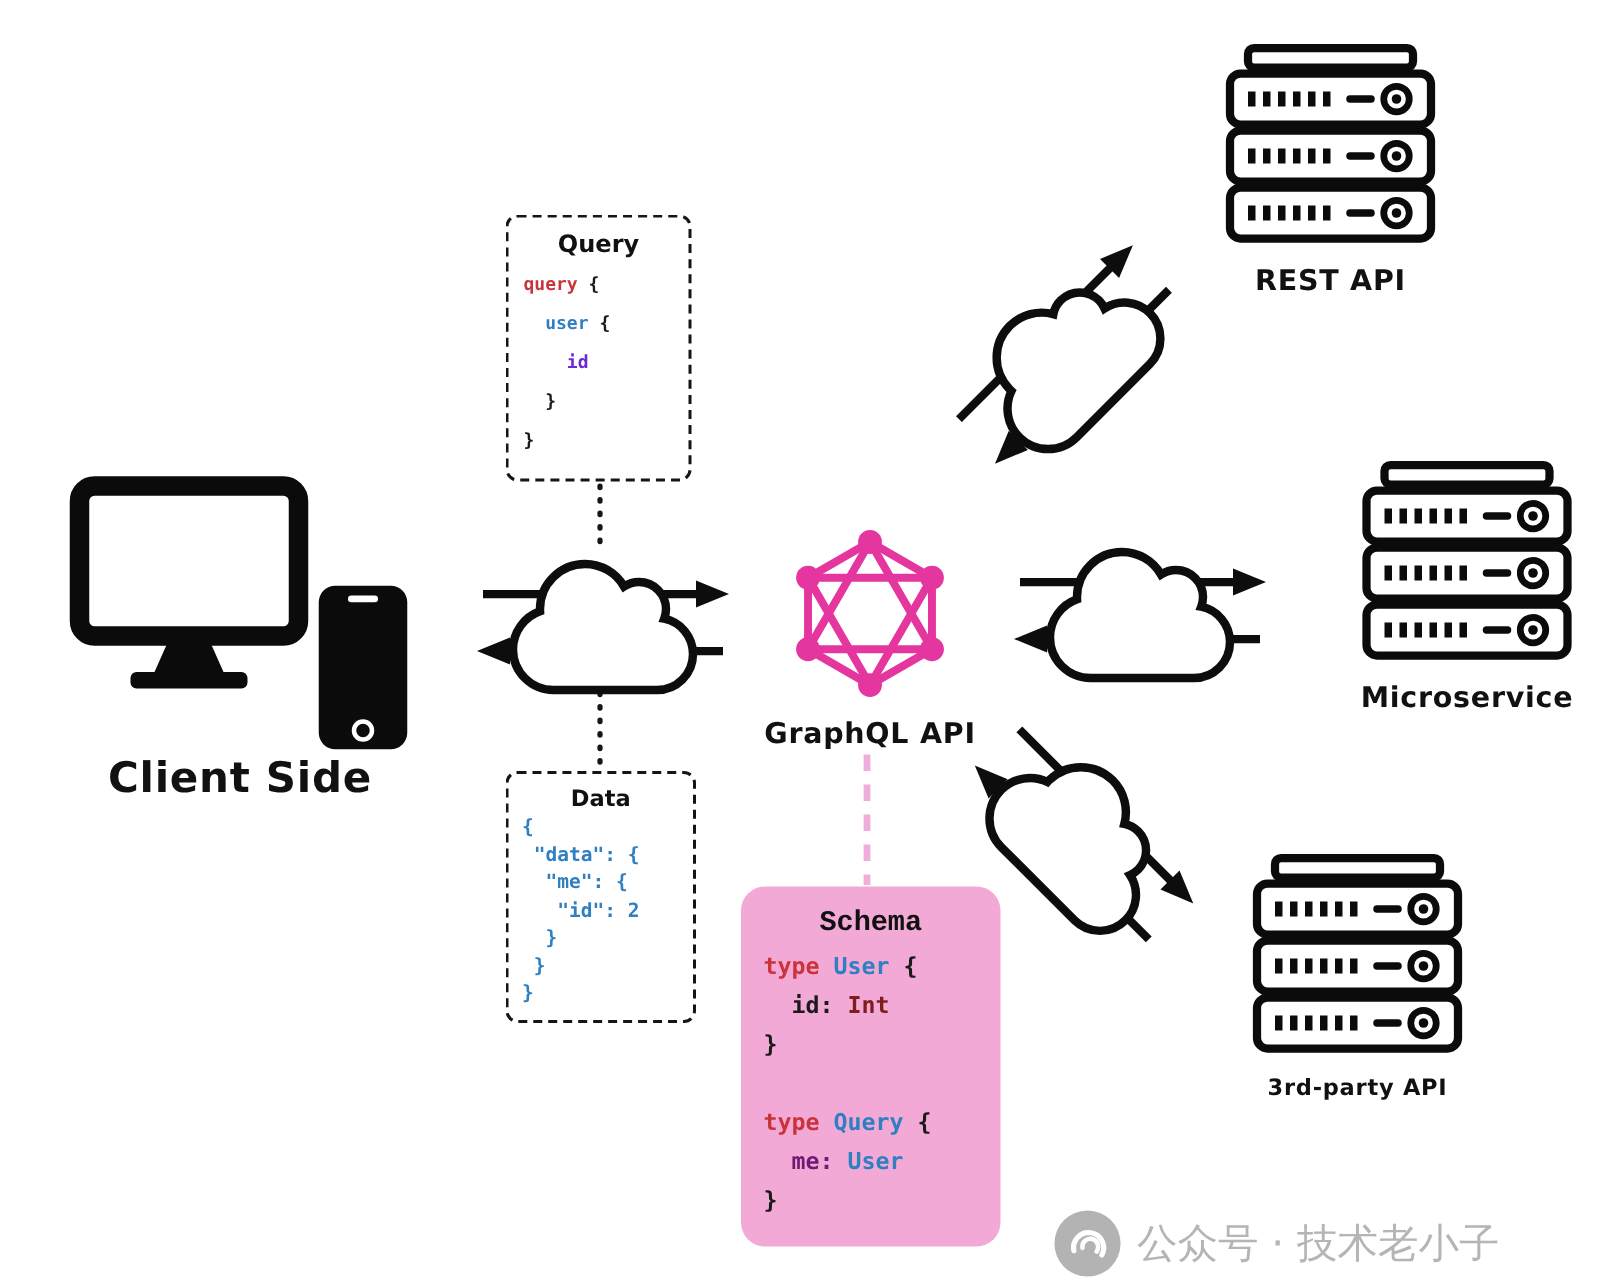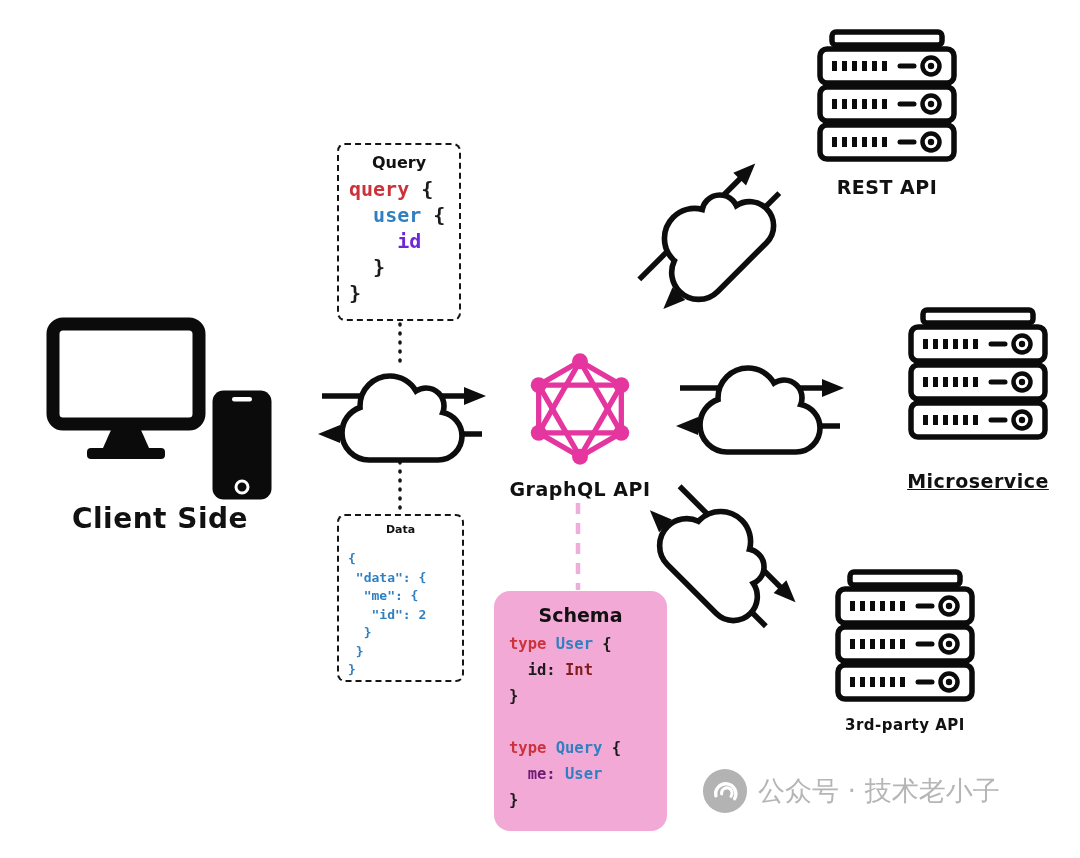--- a/index.html
+++ b/index.html
@@ -19,7 +19,7 @@
   
   #query-box { left:337px; top:143px; width:124px; height:178px; padding:8px 10px; }
   #query-box .box-title { font-size:16px; margin-bottom:4px; }
-  #query-box .code { font-size:20px; line-height:26px; }
+  #query-box .code { font-size:12px; line-height:26px; }
 
   
   #data-box { left:337px; top:514px; width:127px; height:168px; padding:7px 9px; }

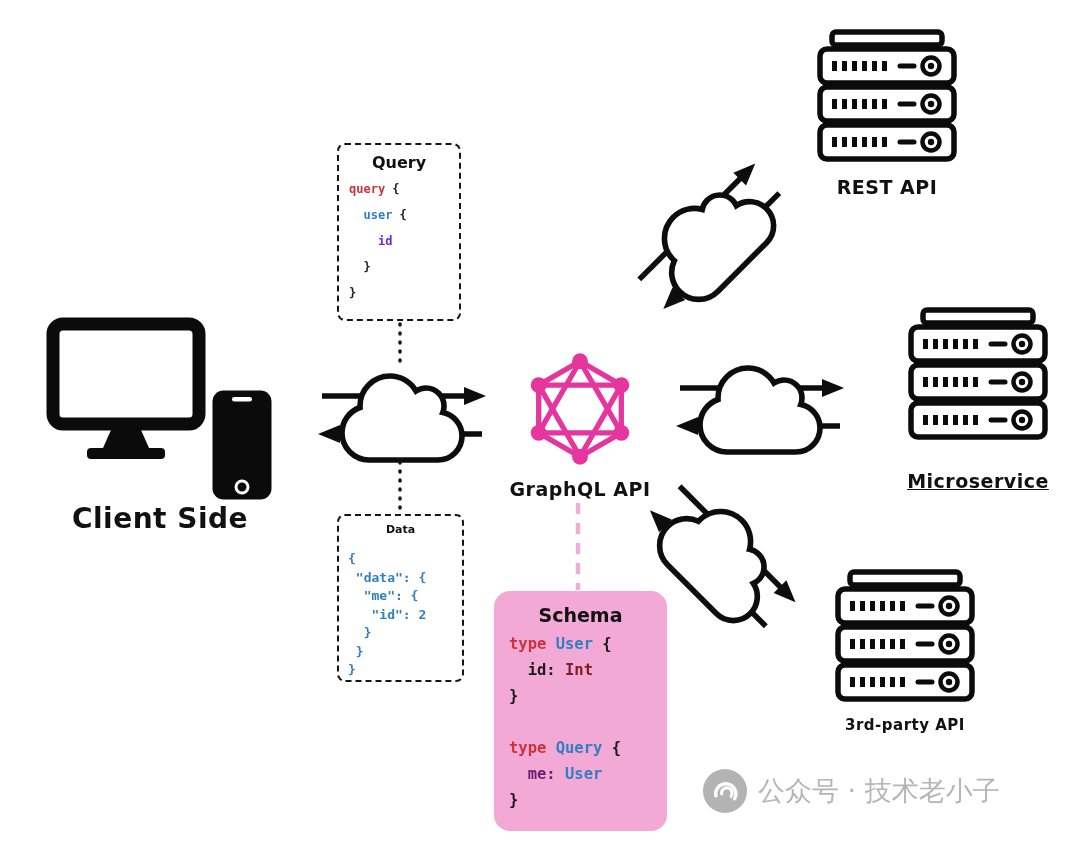--- a/index.html
+++ b/index.html
@@ -261,7 +261,7 @@
     </g>
   </svg>
 </div>
-  <div class="abs label" style="left:900px; top:470px; width:156px; font-size:19px;text-decoration:underline;">Microservice</div>
+  <div class="abs label" style="left:900px; top:454px; width:156px; font-size:19px;">Microservice</div>
 
   <div class="abs server-slot" style="left:830px; top:568px;">
   <svg viewBox="0 0 150 140" width="150" height="140">

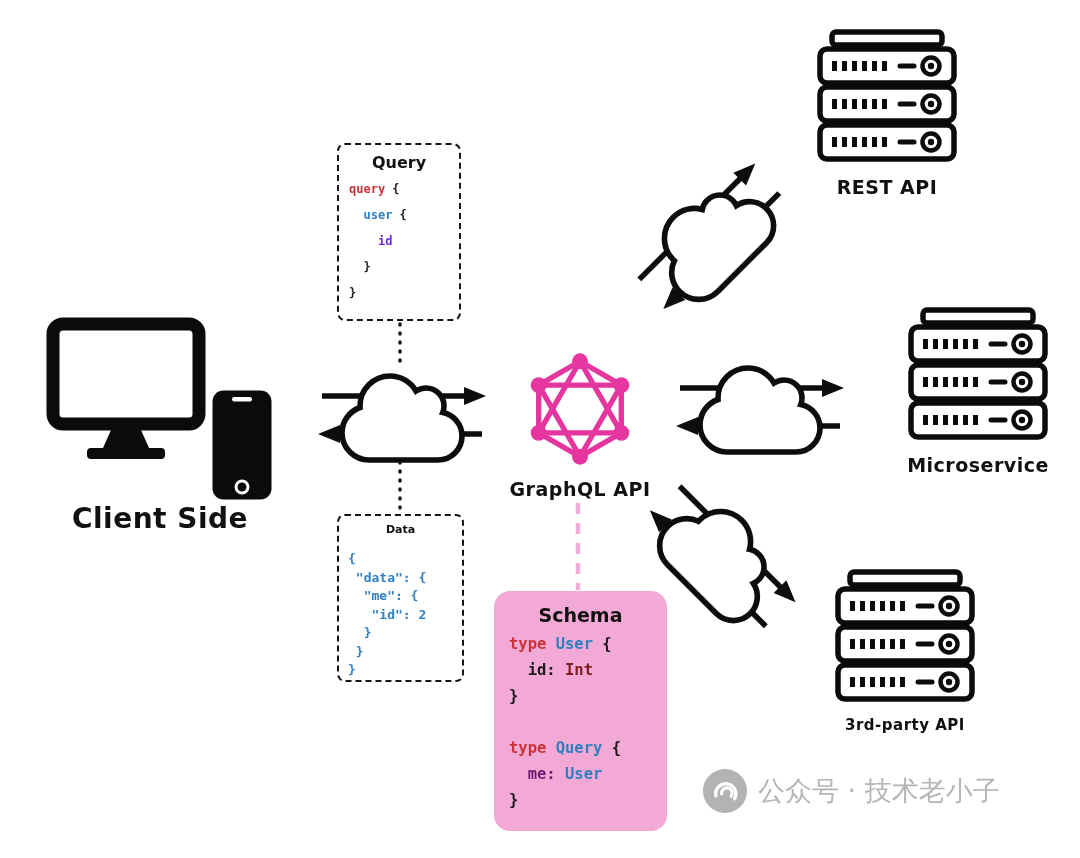--- a/index.html
+++ b/index.html
@@ -23,7 +23,7 @@
 
   
   #data-box { left:337px; top:514px; width:127px; height:168px; padding:7px 9px; }
-  #data-box .box-title { font-size:11px; margin-bottom:14px; }
+  #data-box .box-title { font-size:15px; margin-bottom:2px; }
   #data-box .code { font-size:13px; line-height:18.5px; }
 
   

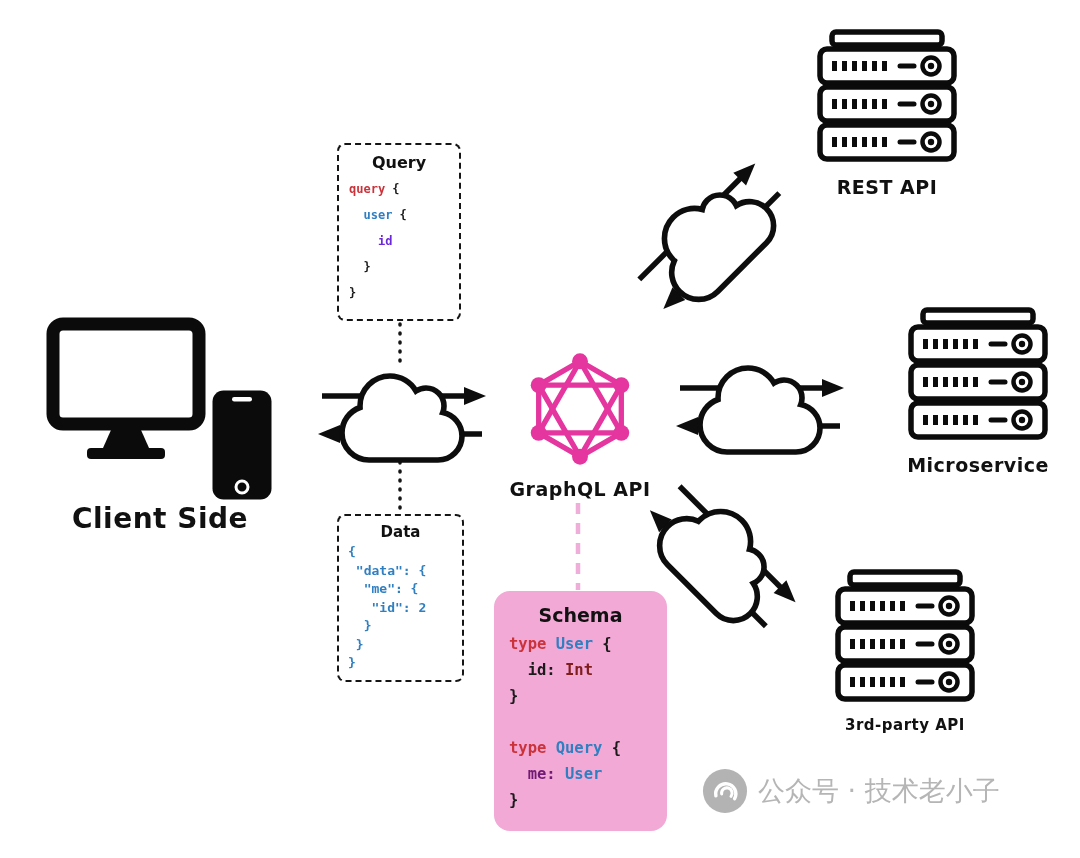--- a/index.html
+++ b/index.html
@@ -28,7 +28,7 @@
 
   
   #schema-box { left:494px; top:591px; width:173px; height:240px; background:var(--schema-bg); border-radius:16px; padding:13px 15px; }
-  #schema-box .box-title { font-size:19px; margin-bottom:5px; }
+  #schema-box .box-title { font-size:19px; margin-bottom:5px;font-family:Liberation Mono, monospace; }
   #schema-box .code { font-size:15.5px; line-height:26px; }
 
   

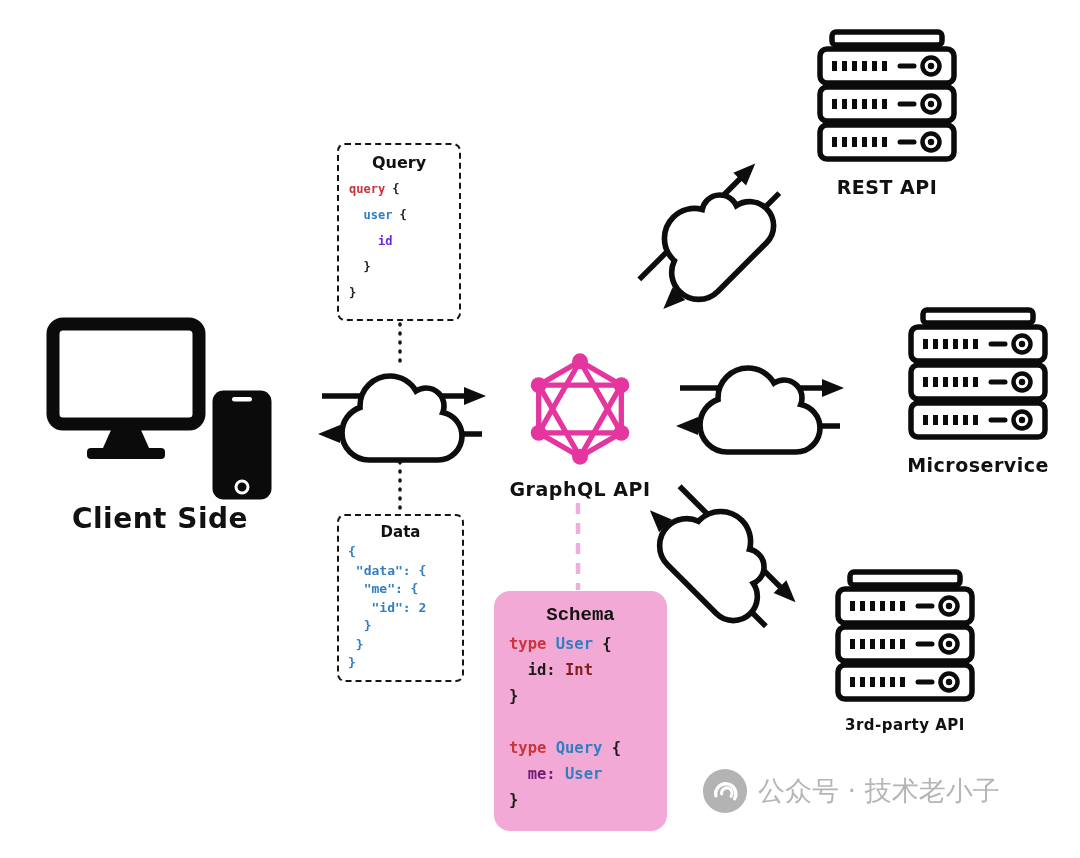--- a/index.html
+++ b/index.html
@@ -306,7 +306,7 @@
 </div>
   <div class="abs label" style="left:826px; top:716px; width:158px; font-size:15px;">3rd-party API</div>
 
-  <div class="abs watermark" style="left:702px; top:768px;">
+  <div class="abs watermark" style="left:702px; top:806px;">
     <svg width="46" height="46" viewBox="0 0 48 48">
       <circle cx="24" cy="24" r="23" fill="#b3b3b3"></circle>
       <path d="M 14.5 29 a 10.5 10.5 0 1 1 19.5 3" stroke="#ffffff" stroke-width="3.6" fill="none" stroke-linecap="round"></path>

